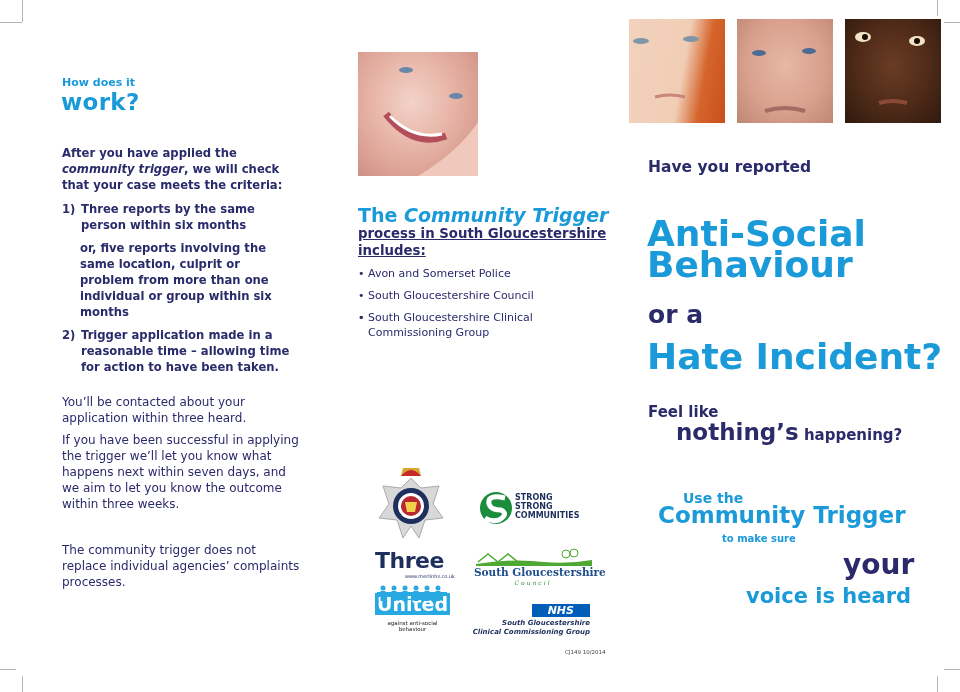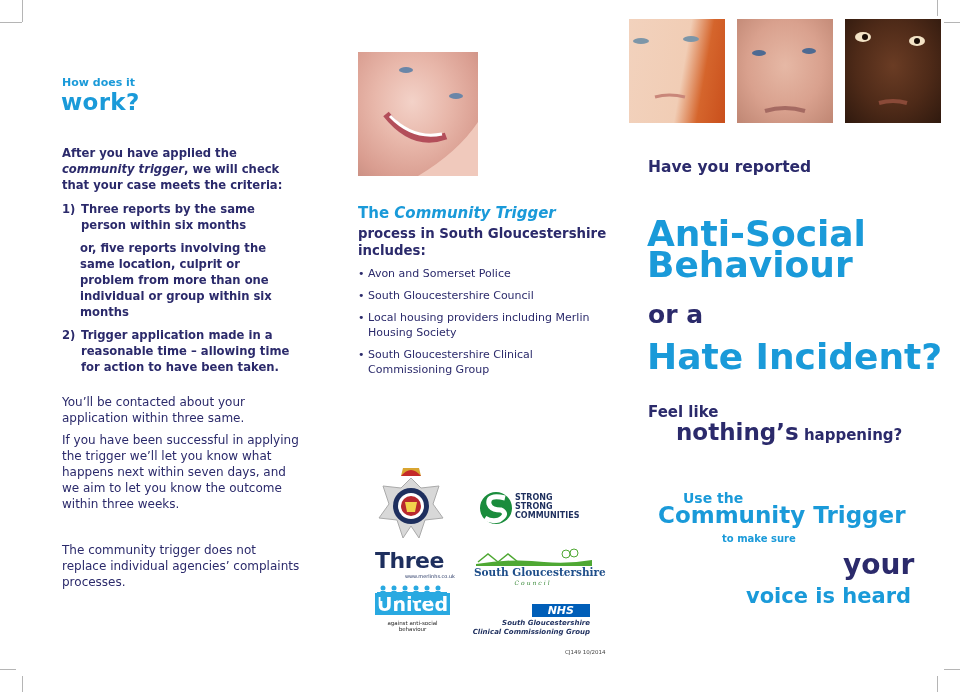--- a/index.html
+++ b/index.html
@@ -24,7 +24,7 @@
   .photo{position:absolute;overflow:hidden;}
   #photo-elder{left:358px;top:52px;width:120px;height:124px;
     background:radial-gradient(ellipse at 45% 40%,#f3d2c8 0%,#e8b7aa 40%,#d99d90 75%,#c48a7e 100%);}
-  #mid-h1{left:358px;top:204px;font-size:15px;font-weight:bold;color:#1a9ad9;}
+  #mid-h1{left:358px;top:204px;font-size:19px;font-weight:bold;color:#1a9ad9;}
   #mid-h1 i{font-style:italic;}
   #mid-h2{left:358px;top:225px;width:260px;font-size:13.3px;font-weight:bold;line-height:17px;}
   #mid-list{position:absolute;left:358px;top:266px;width:250px;margin:0;padding:0;list-style:none;font-size:11px;line-height:15px;}

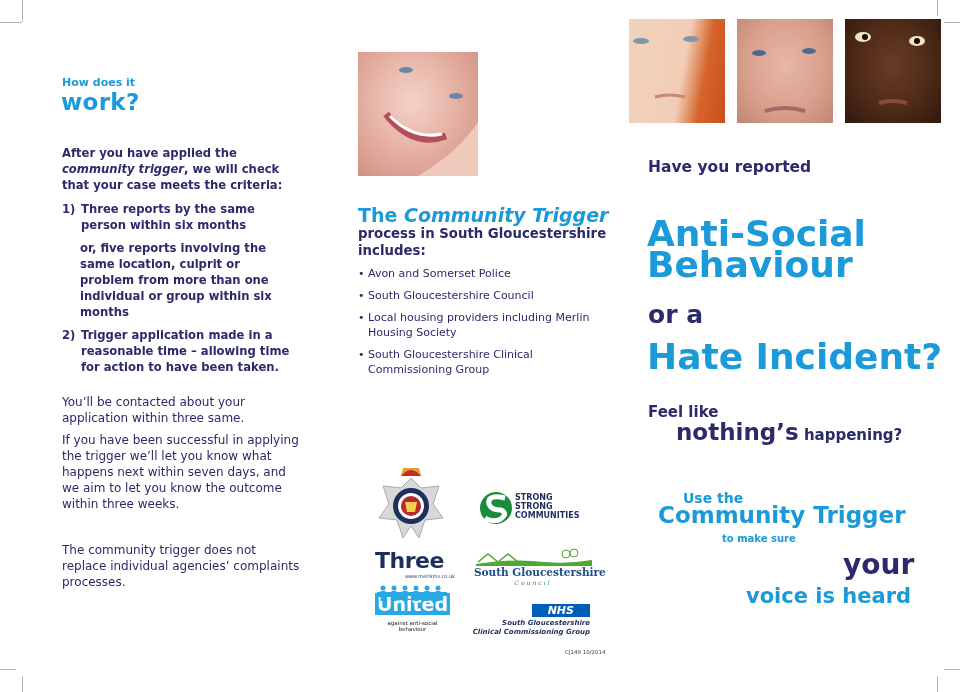--- a/index.html
+++ b/index.html
@@ -26,7 +26,7 @@
     background:radial-gradient(ellipse at 45% 40%,#f3d2c8 0%,#e8b7aa 40%,#d99d90 75%,#c48a7e 100%);}
   #mid-h1{left:358px;top:204px;font-size:19px;font-weight:bold;color:#1a9ad9;}
   #mid-h1 i{font-style:italic;}
-  #mid-h2{left:358px;top:225px;width:260px;font-size:13.3px;font-weight:bold;line-height:17px;}
+  #mid-h2{left:358px;top:225px;width:260px;font-size:13.3px;font-weight:bold;line-height:17px;text-decoration:underline;}
   #mid-list{position:absolute;left:358px;top:266px;width:250px;margin:0;padding:0;list-style:none;font-size:11px;line-height:15px;}
   #mid-list li{position:relative;padding-left:10px;margin-bottom:7px;}
   #mid-list li .bullet{position:absolute;left:0;top:0;}

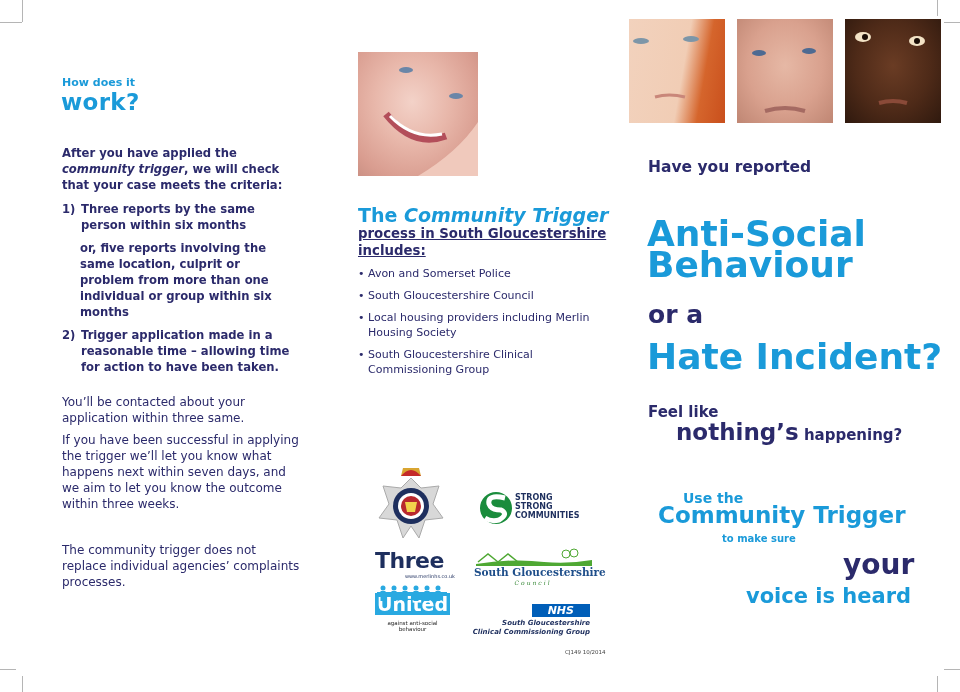--- a/index.html
+++ b/index.html
@@ -118,7 +118,7 @@
   <ul id="mid-list">
     <li><span class="bullet">•</span><span>Avon and Somerset Police</span></li>
     <li><span class="bullet">•</span><span>South Gloucestershire Council</span></li>
-    <li><span class="bullet">•</span><span>Local housing providers including Merlin Housing Society</span></li>
+    <li><span class="bullet">•</span></li>
     <li><span class="bullet">•</span><span>South Gloucestershire Clinical Commissioning Group</span></li>
   </ul>
   <div id="mid-call" class="abs">

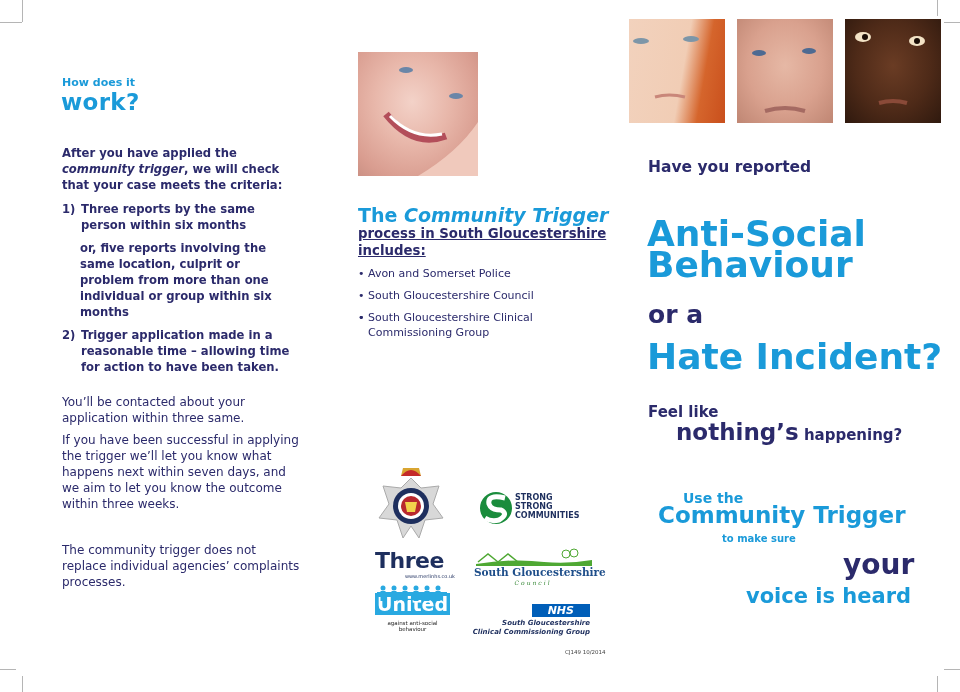--- a/index.html
+++ b/index.html
@@ -98,7 +98,7 @@
     <span class="num">2)</span>
     <span class="txt">Trigger application made in a reasonable time – allowing time for action to have been taken.</span>
   </div>
-  <div id="lp-p1" class="lp-para">You’ll be contacted about your application within three same.</div>
+  <div id="lp-p1" class="lp-para">You’ll be contacted about your application within three heard.</div>
   <div id="lp-p2" class="lp-para">If you have been successful in applying the trigger we’ll let you know what happens next within seven days, and we aim to let you know the outcome within three weeks.</div>
   <div id="lp-p3" class="lp-para">The community trigger does not replace individual agencies’ complaints processes.</div>
 </section>

